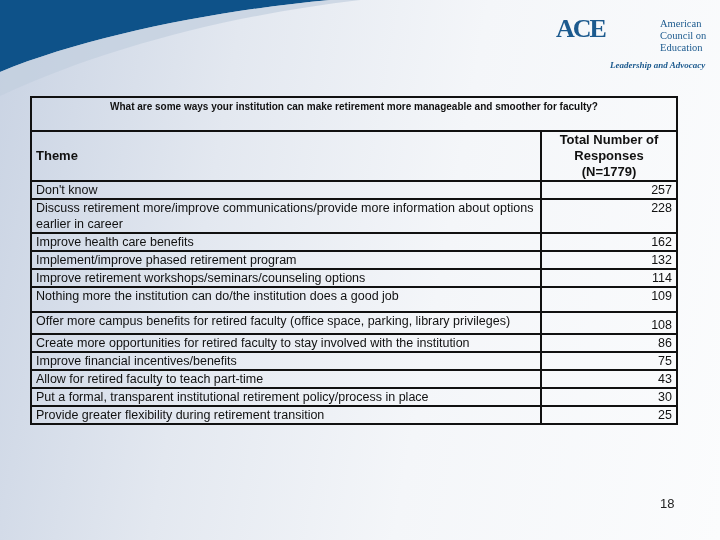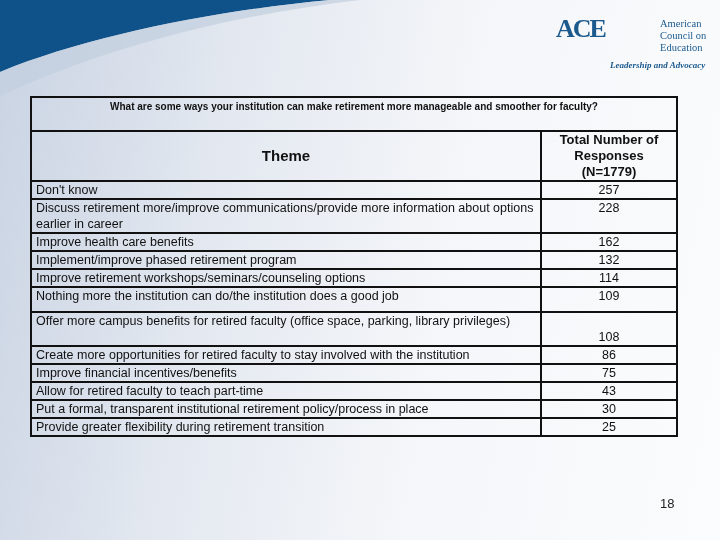--- a/index.html
+++ b/index.html
@@ -30,7 +30,7 @@
     border: 2px solid #111; padding: 0 4px; vertical-align: top; line-height: 16px;
   }
   .title-cell { font-weight: bold; text-align: center; font-size: 10px; padding-top: 1px !important; }
-  .theme-head { font-weight: bold; text-align: center; vertical-align: middle !important; font-size: 15px; }
+  .theme-head { font-weight: bold; text-align: left; vertical-align: middle !important; font-size: 13px; }
   .count-head { font-weight: bold; text-align: center; font-size: 13px; width: 126px; margin-left: 33px; }
   td.count { text-align: center; }
   .page-num { position: absolute; left: 660px; top: 496px; font-size: 13px; color: #222; }

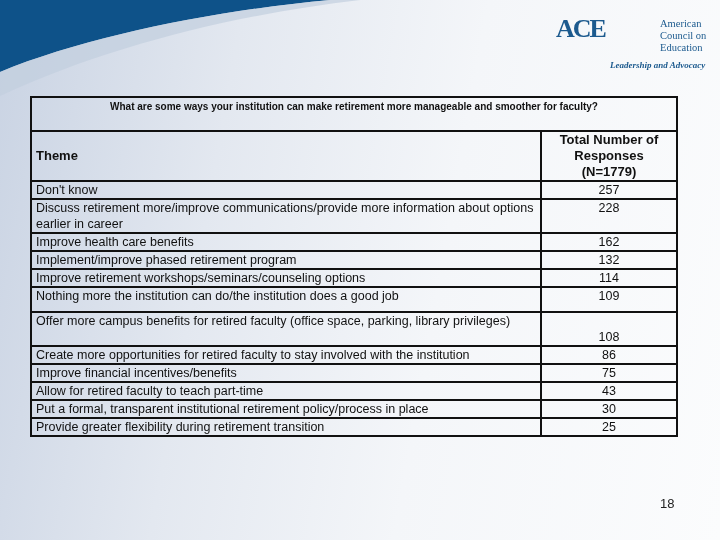--- a/index.html
+++ b/index.html
@@ -32,7 +32,7 @@
   .title-cell { font-weight: bold; text-align: center; font-size: 10px; padding-top: 1px !important; }
   .theme-head { font-weight: bold; text-align: left; vertical-align: middle !important; font-size: 13px; }
   .count-head { font-weight: bold; text-align: center; font-size: 13px; width: 126px; margin-left: 33px; }
-  td.count { text-align: center; }
+  td.count { text-align: right; }
   .page-num { position: absolute; left: 660px; top: 496px; font-size: 13px; color: #222; }
 </style>
 </head>

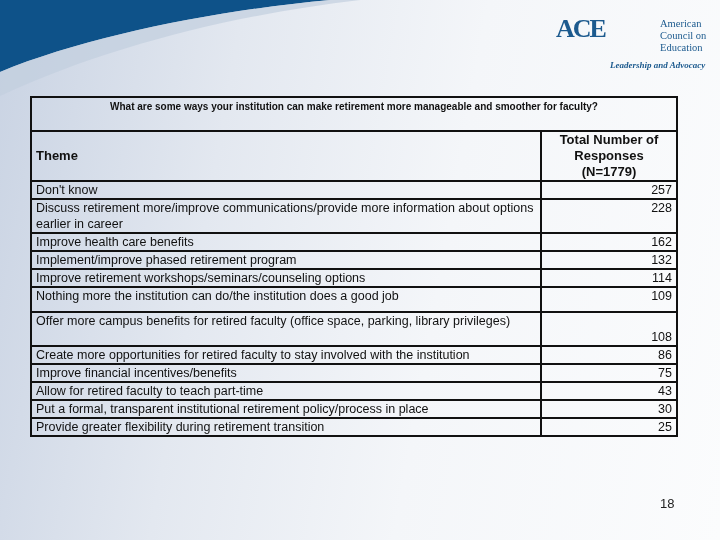--- a/index.html
+++ b/index.html
@@ -92,7 +92,7 @@
       </tr>
   <tr>
         <td>Offer more campus benefits for retired faculty (office space, parking, library privileges)</td>
-        <td class="count" style="padding-top:16px;margin-left:33px;">108</td>
+        <td class="count" style="padding-top:4px;margin-left:33px;">108</td>
       </tr>
   <tr>
         <td>Create more opportunities for retired faculty to stay involved with the institution</td>

